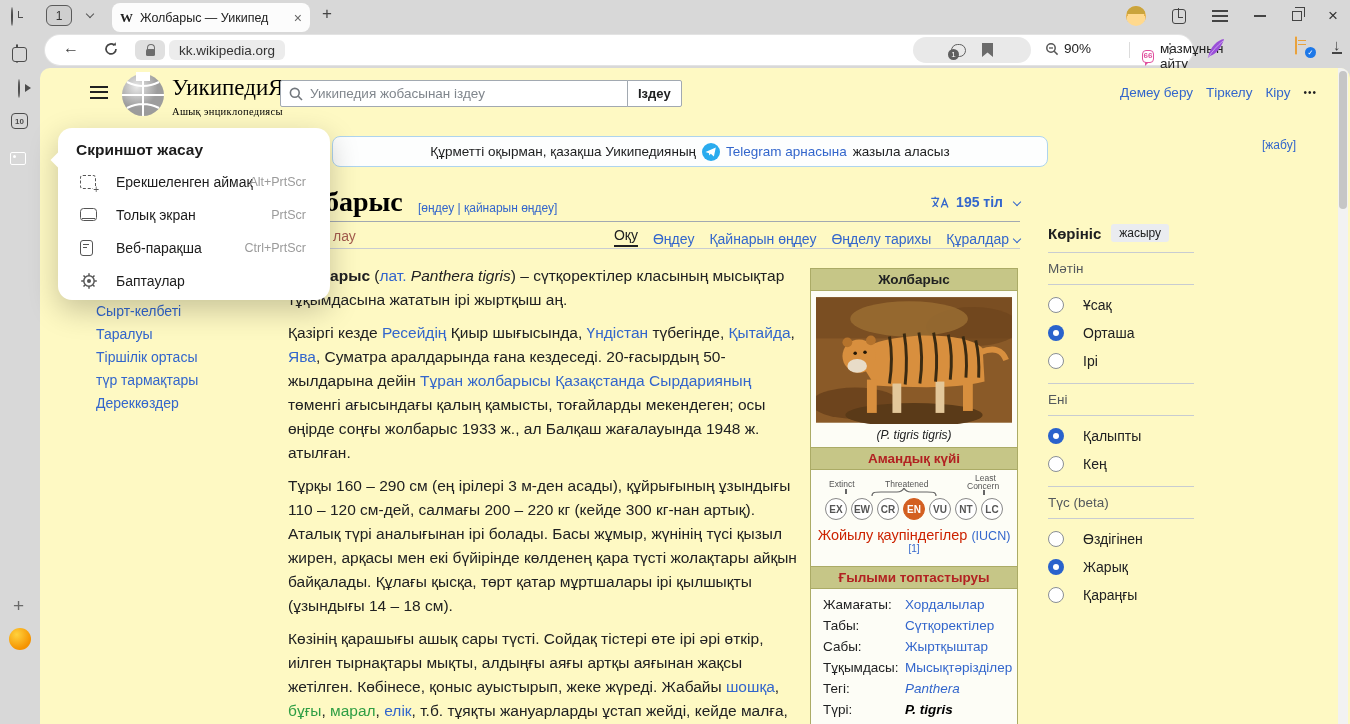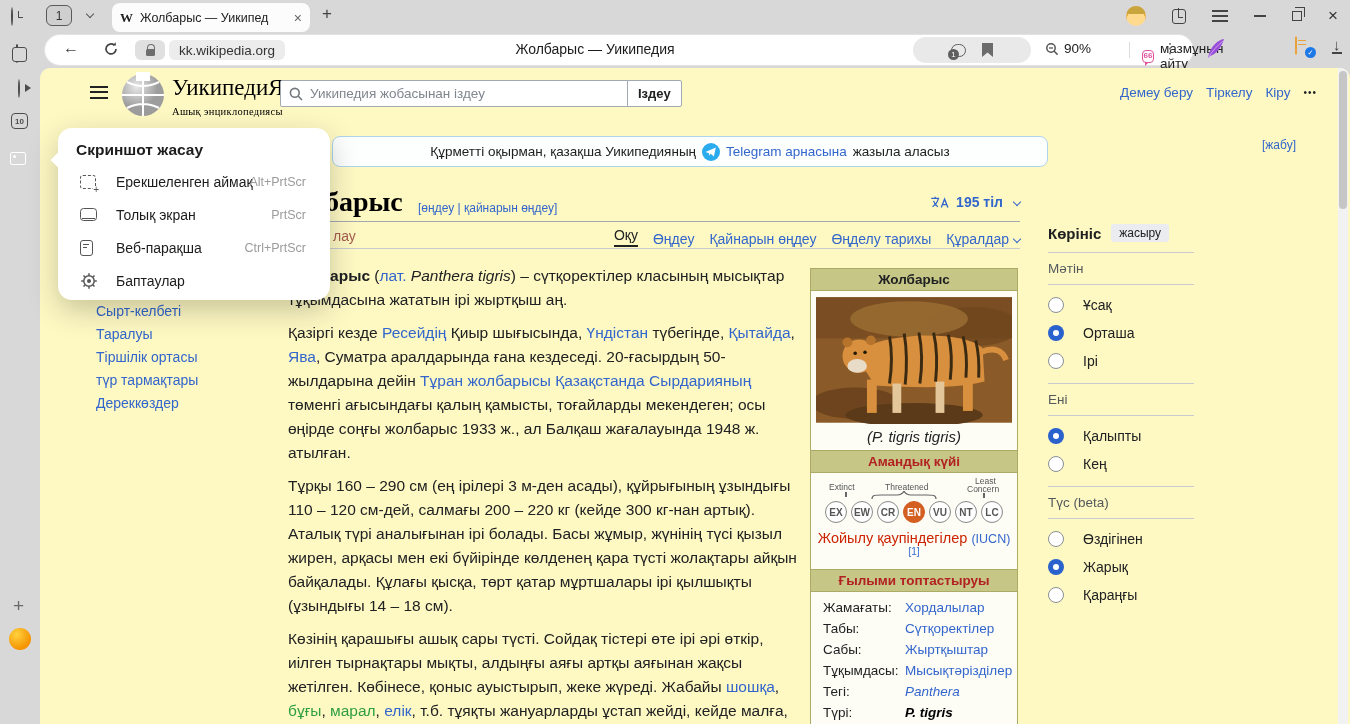--- a/index.html
+++ b/index.html
@@ -195,7 +195,6 @@
         <span class="lock"></span>
       </span>
     <span class="urlchip">kk.wikipedia.org</span>
-    <div class="pgtitle">Жолбарыс — Уикипедия</div>
     <div class="rt-chip">
       <span class="bub">
           <span class="bdg">1</span>

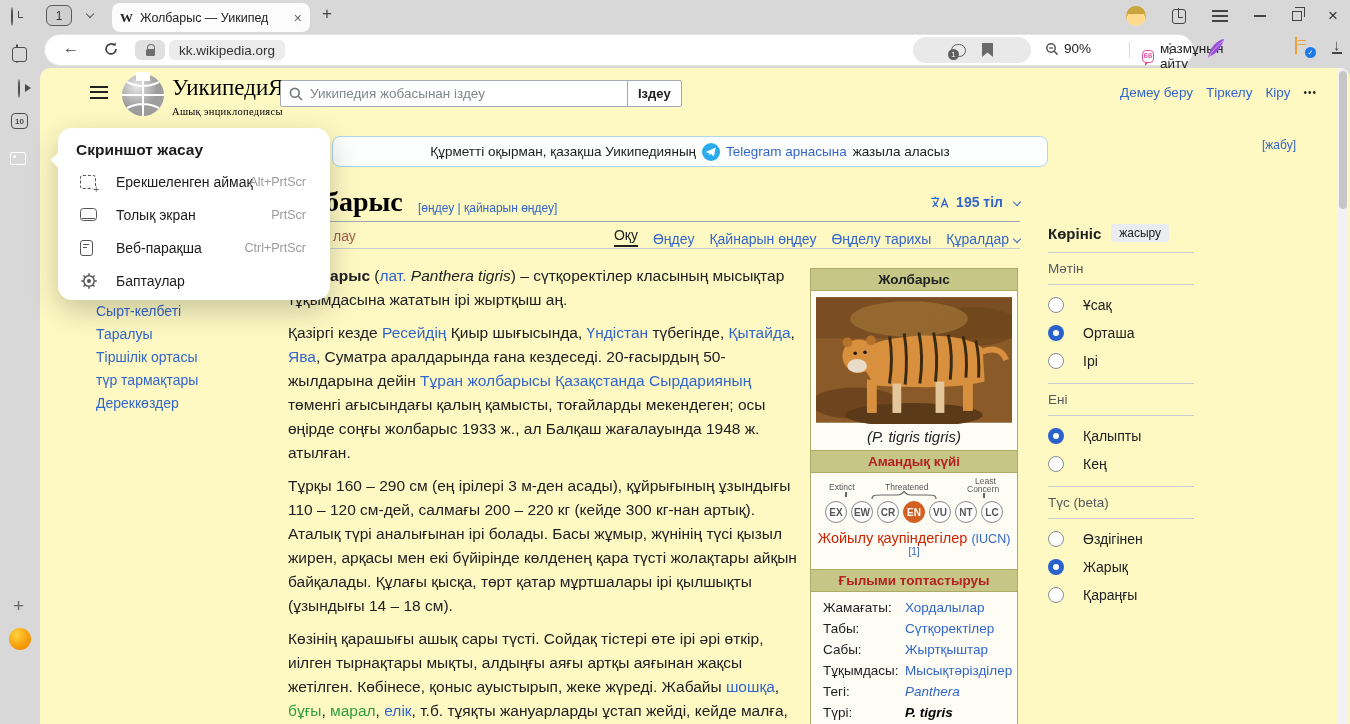--- a/index.html
+++ b/index.html
@@ -106,7 +106,7 @@
   .ib-h{background:#c6c687;text-align:center;font-weight:bold;padding:3px 0;border-bottom:1px solid #abab66;}
   .ib-h.red{color:#b22222;}
   .ib-img{margin:5px auto 2px;width:196px;height:128px;display:block;}
-  .ib-cap{text-align:center;font-size:15px;font-style:italic;padding:2px 0 5px;}
+  .ib-cap{text-align:center;font-size:12px;font-style:italic;padding:2px 0 5px;}
   .iucn{padding:3px 4px 2px;}
   .iu-labels{display:flex;font-size:8.5px;color:#555;position:relative;height:24px;}
   .iu-row{display:flex;gap:4px;justify-content:center;padding:1px 0 4px;}

